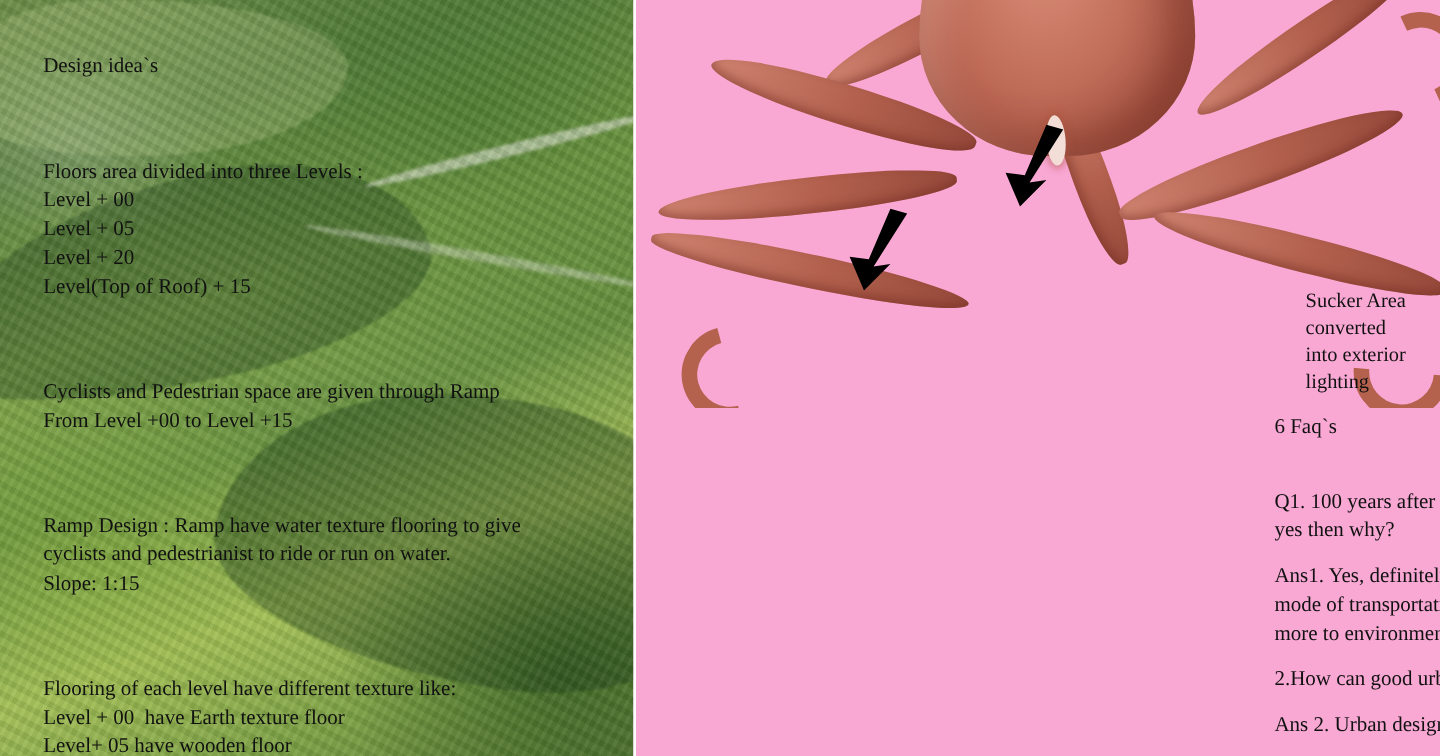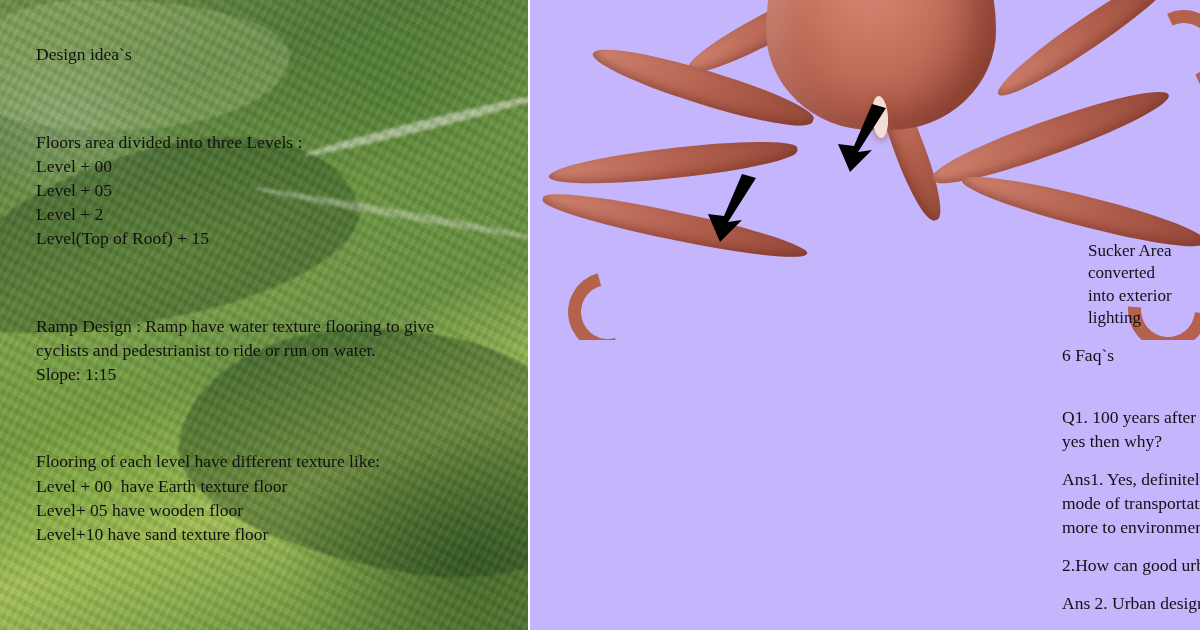--- a/index.html
+++ b/index.html
@@ -208,7 +208,7 @@
       <p class="blk">Floors area divided into three Levels :
 Level + 00
 Level + 05
-Level + 2
+Level + 20
 Level(Top of Roof) + 15</p>
       <p class="blk">Ramp Design : Ramp have water texture flooring to give
 cyclists and pedestrianist to ride or run on water.

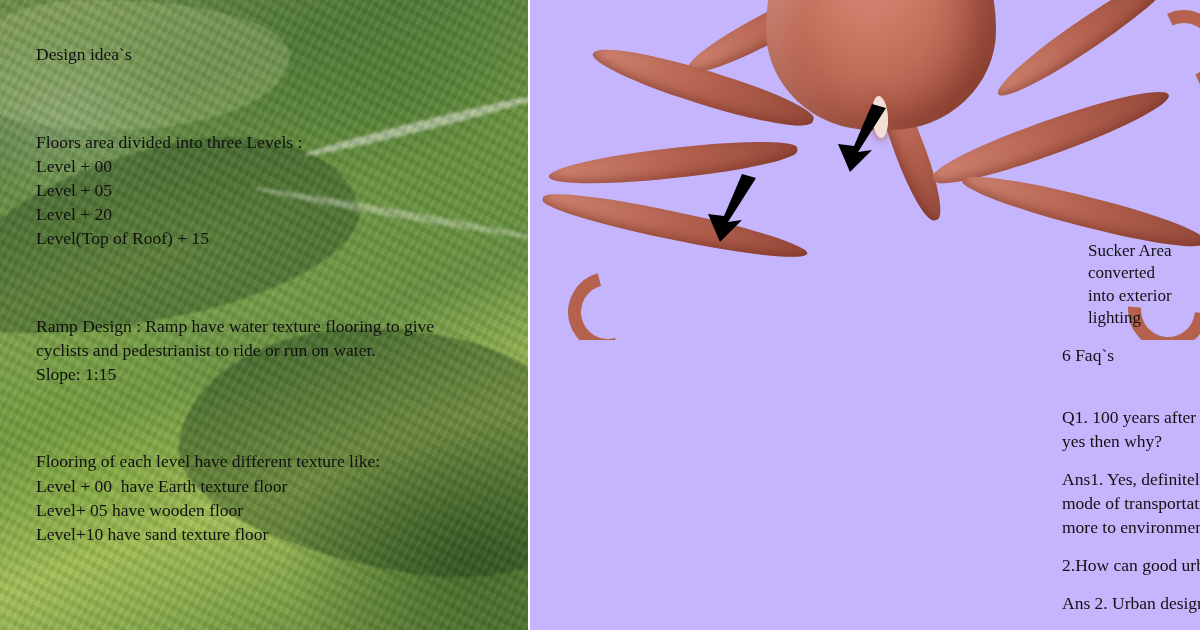--- a/index.html
+++ b/index.html
@@ -106,7 +106,7 @@
     position: relative;
     width: 672px;
     height: 630px;
-    background: #c4b5fd;
+    background: #f9a8d4;
     flex: 0 0 672px;
     overflow: hidden;
   }

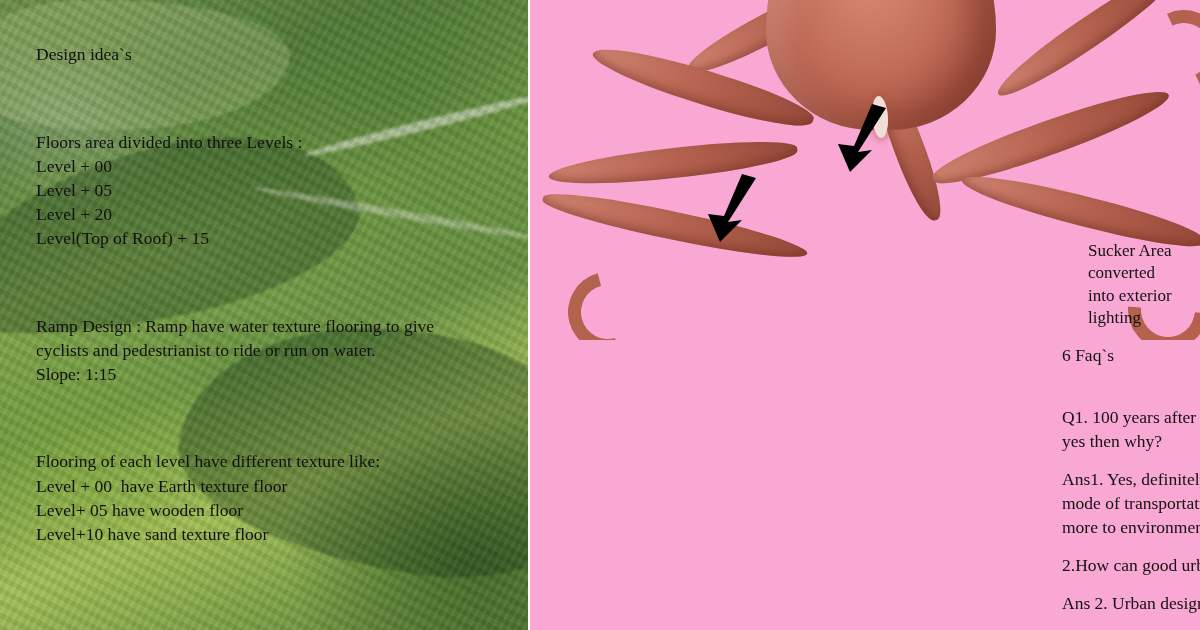--- a/index.html
+++ b/index.html
@@ -210,6 +210,8 @@
 Level + 05
 Level + 20
 Level(Top of Roof) + 15</p>
+      <p class="blk">Cyclists and Pedestrian space are given through Ramp
+From Level +00 to Level +15</p>
       <p class="blk">Ramp Design : Ramp have water texture flooring to give
 cyclists and pedestrianist to ride or run on water.
 Slope: 1:15</p>

